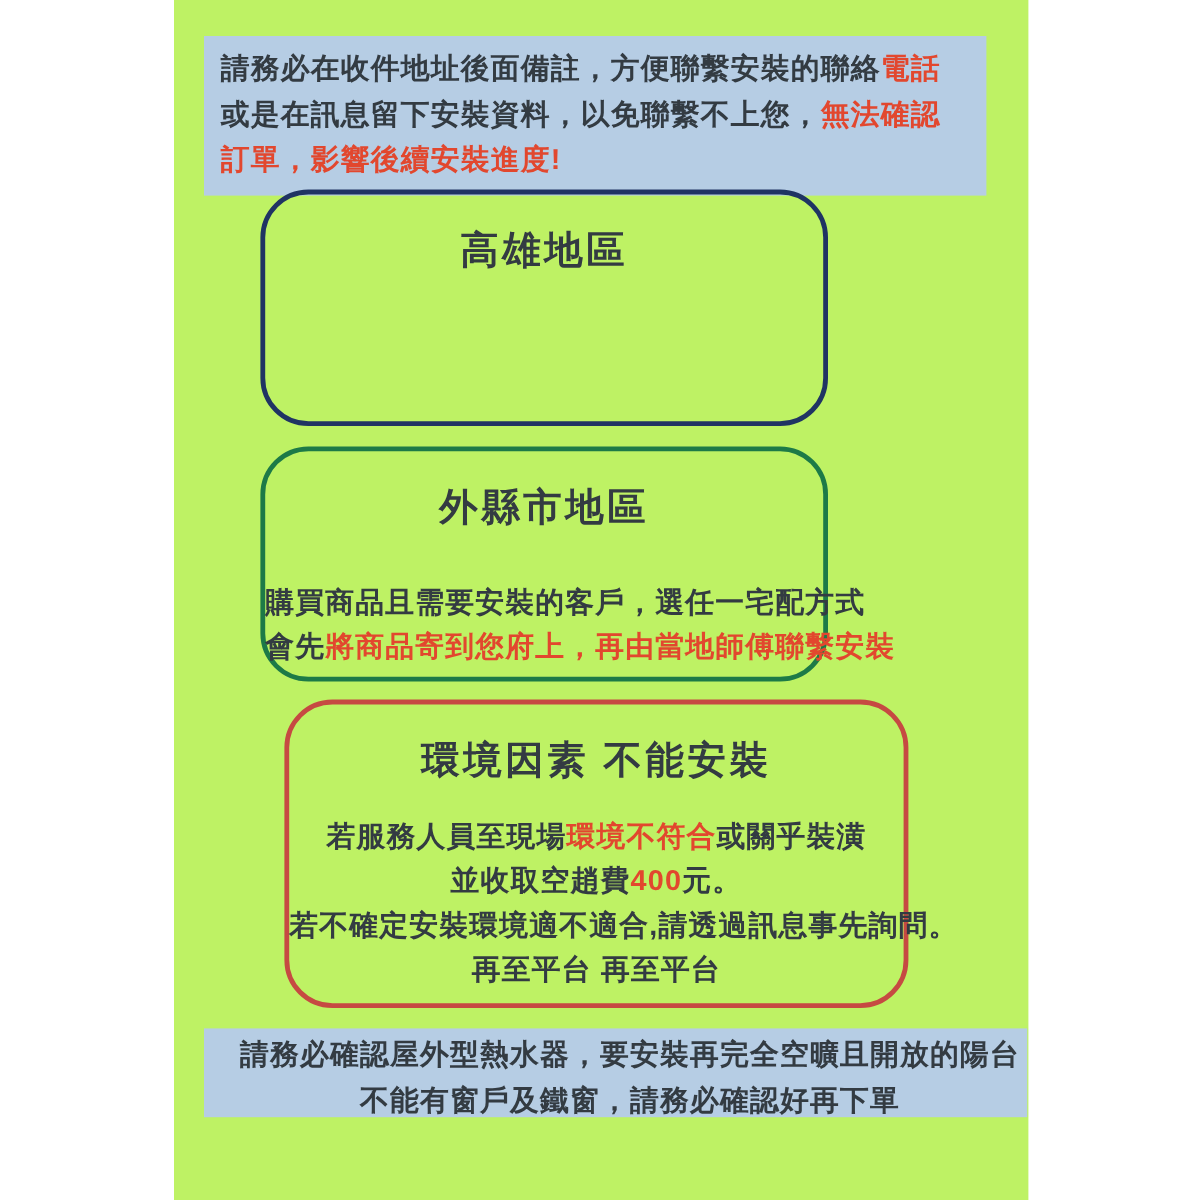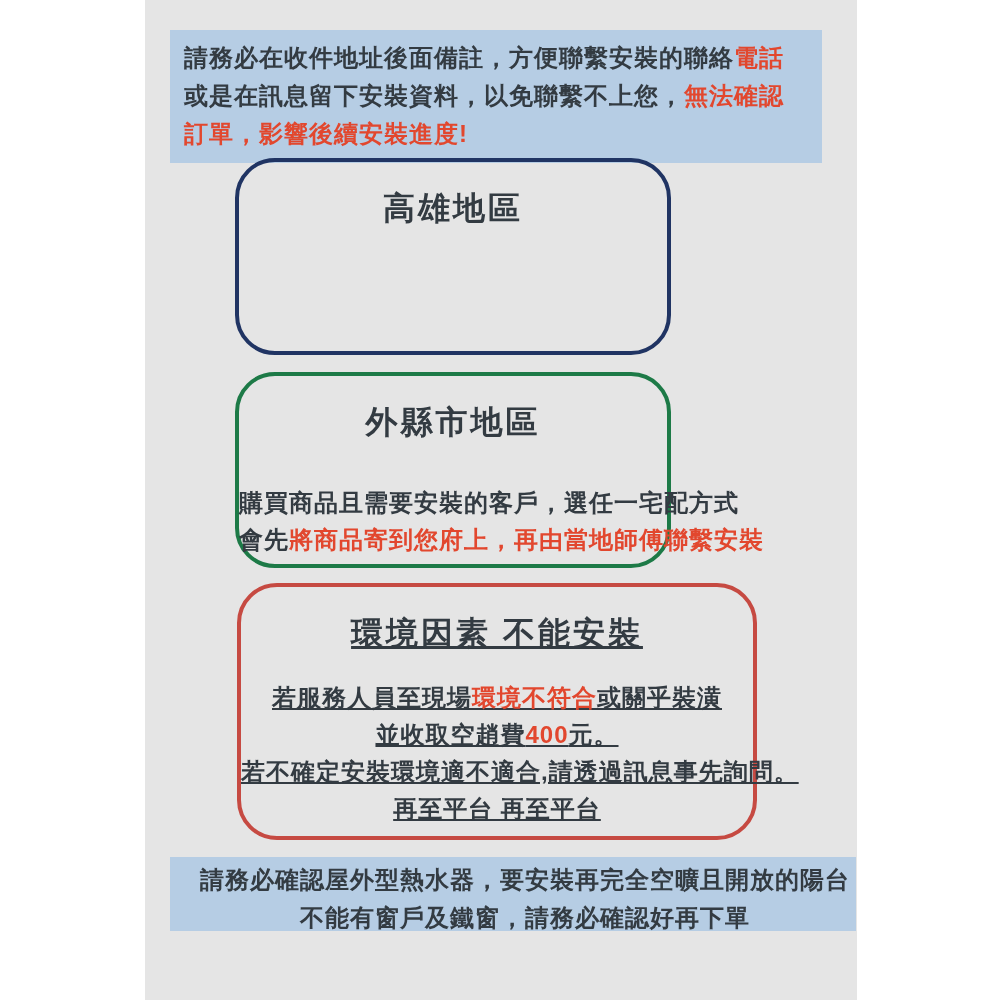--- a/index.html
+++ b/index.html
@@ -21,7 +21,7 @@
     top: 0;
     width: 712px;
     height: 1000px;
-    background: #e5e5e5;
+    background: #bef264;
   }
   .notice-block {
     position: absolute;

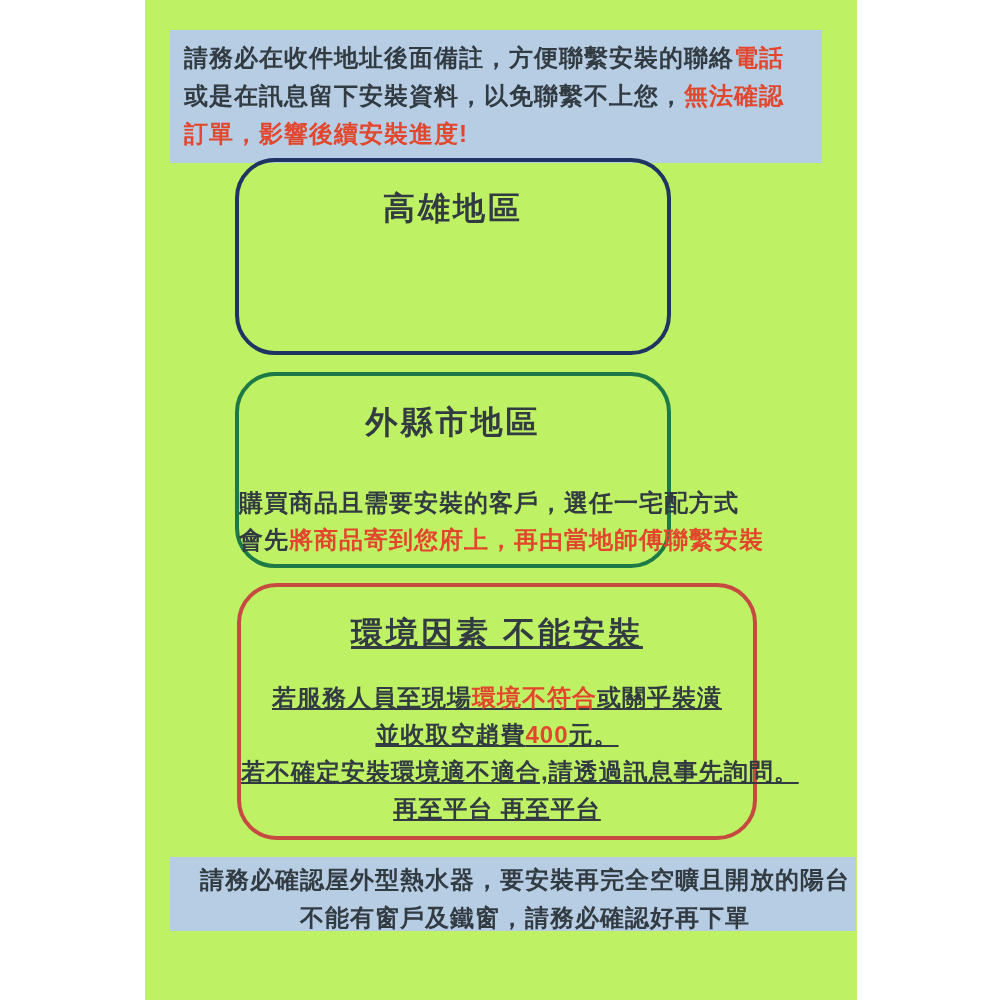--- a/index.html
+++ b/index.html
@@ -49,8 +49,8 @@
   }
   .region-box {
     position: absolute;
-    left: 90px;
-    width: 436px;
+    left: 72px;
+    width: 473px;
     border: 4px solid #203463;
     border-radius: 40px;
     text-align: center;

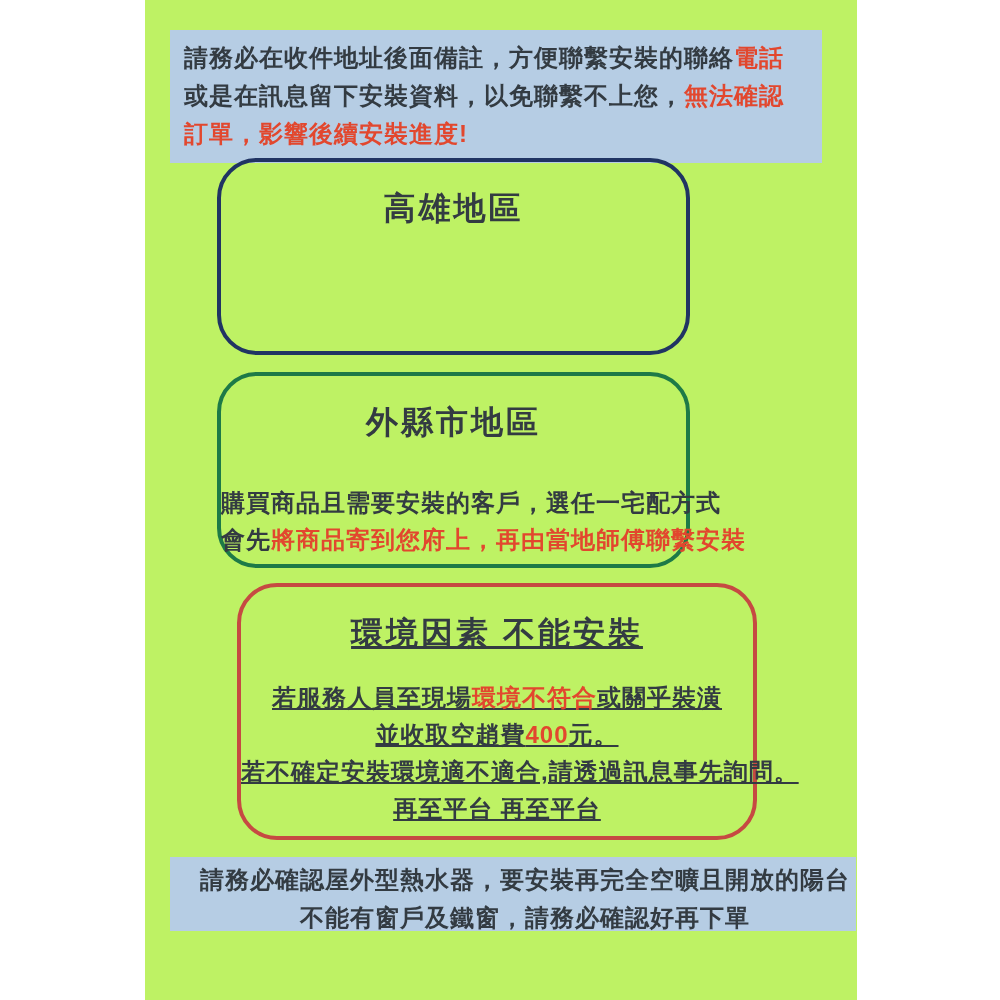--- a/index.html
+++ b/index.html
@@ -59,7 +59,7 @@
   }
   .box-kaohsiung { top: 158px; height: 197px; border-color: #203463; }
   .box-other     { top: 372px; height: 196px; border-color: #1d7a47; }
-  .box-environment { top: 583px; height: 257px; border-color: #c64a42; width: 520px; left: 92px; text-decoration: underline; }
+  .box-environment { top: 583px; height: 257px; border-color: #c64a42; width: 520px; left: 92px; }
   .box-title {
     font-size: 32px;
     letter-spacing: 3px;

